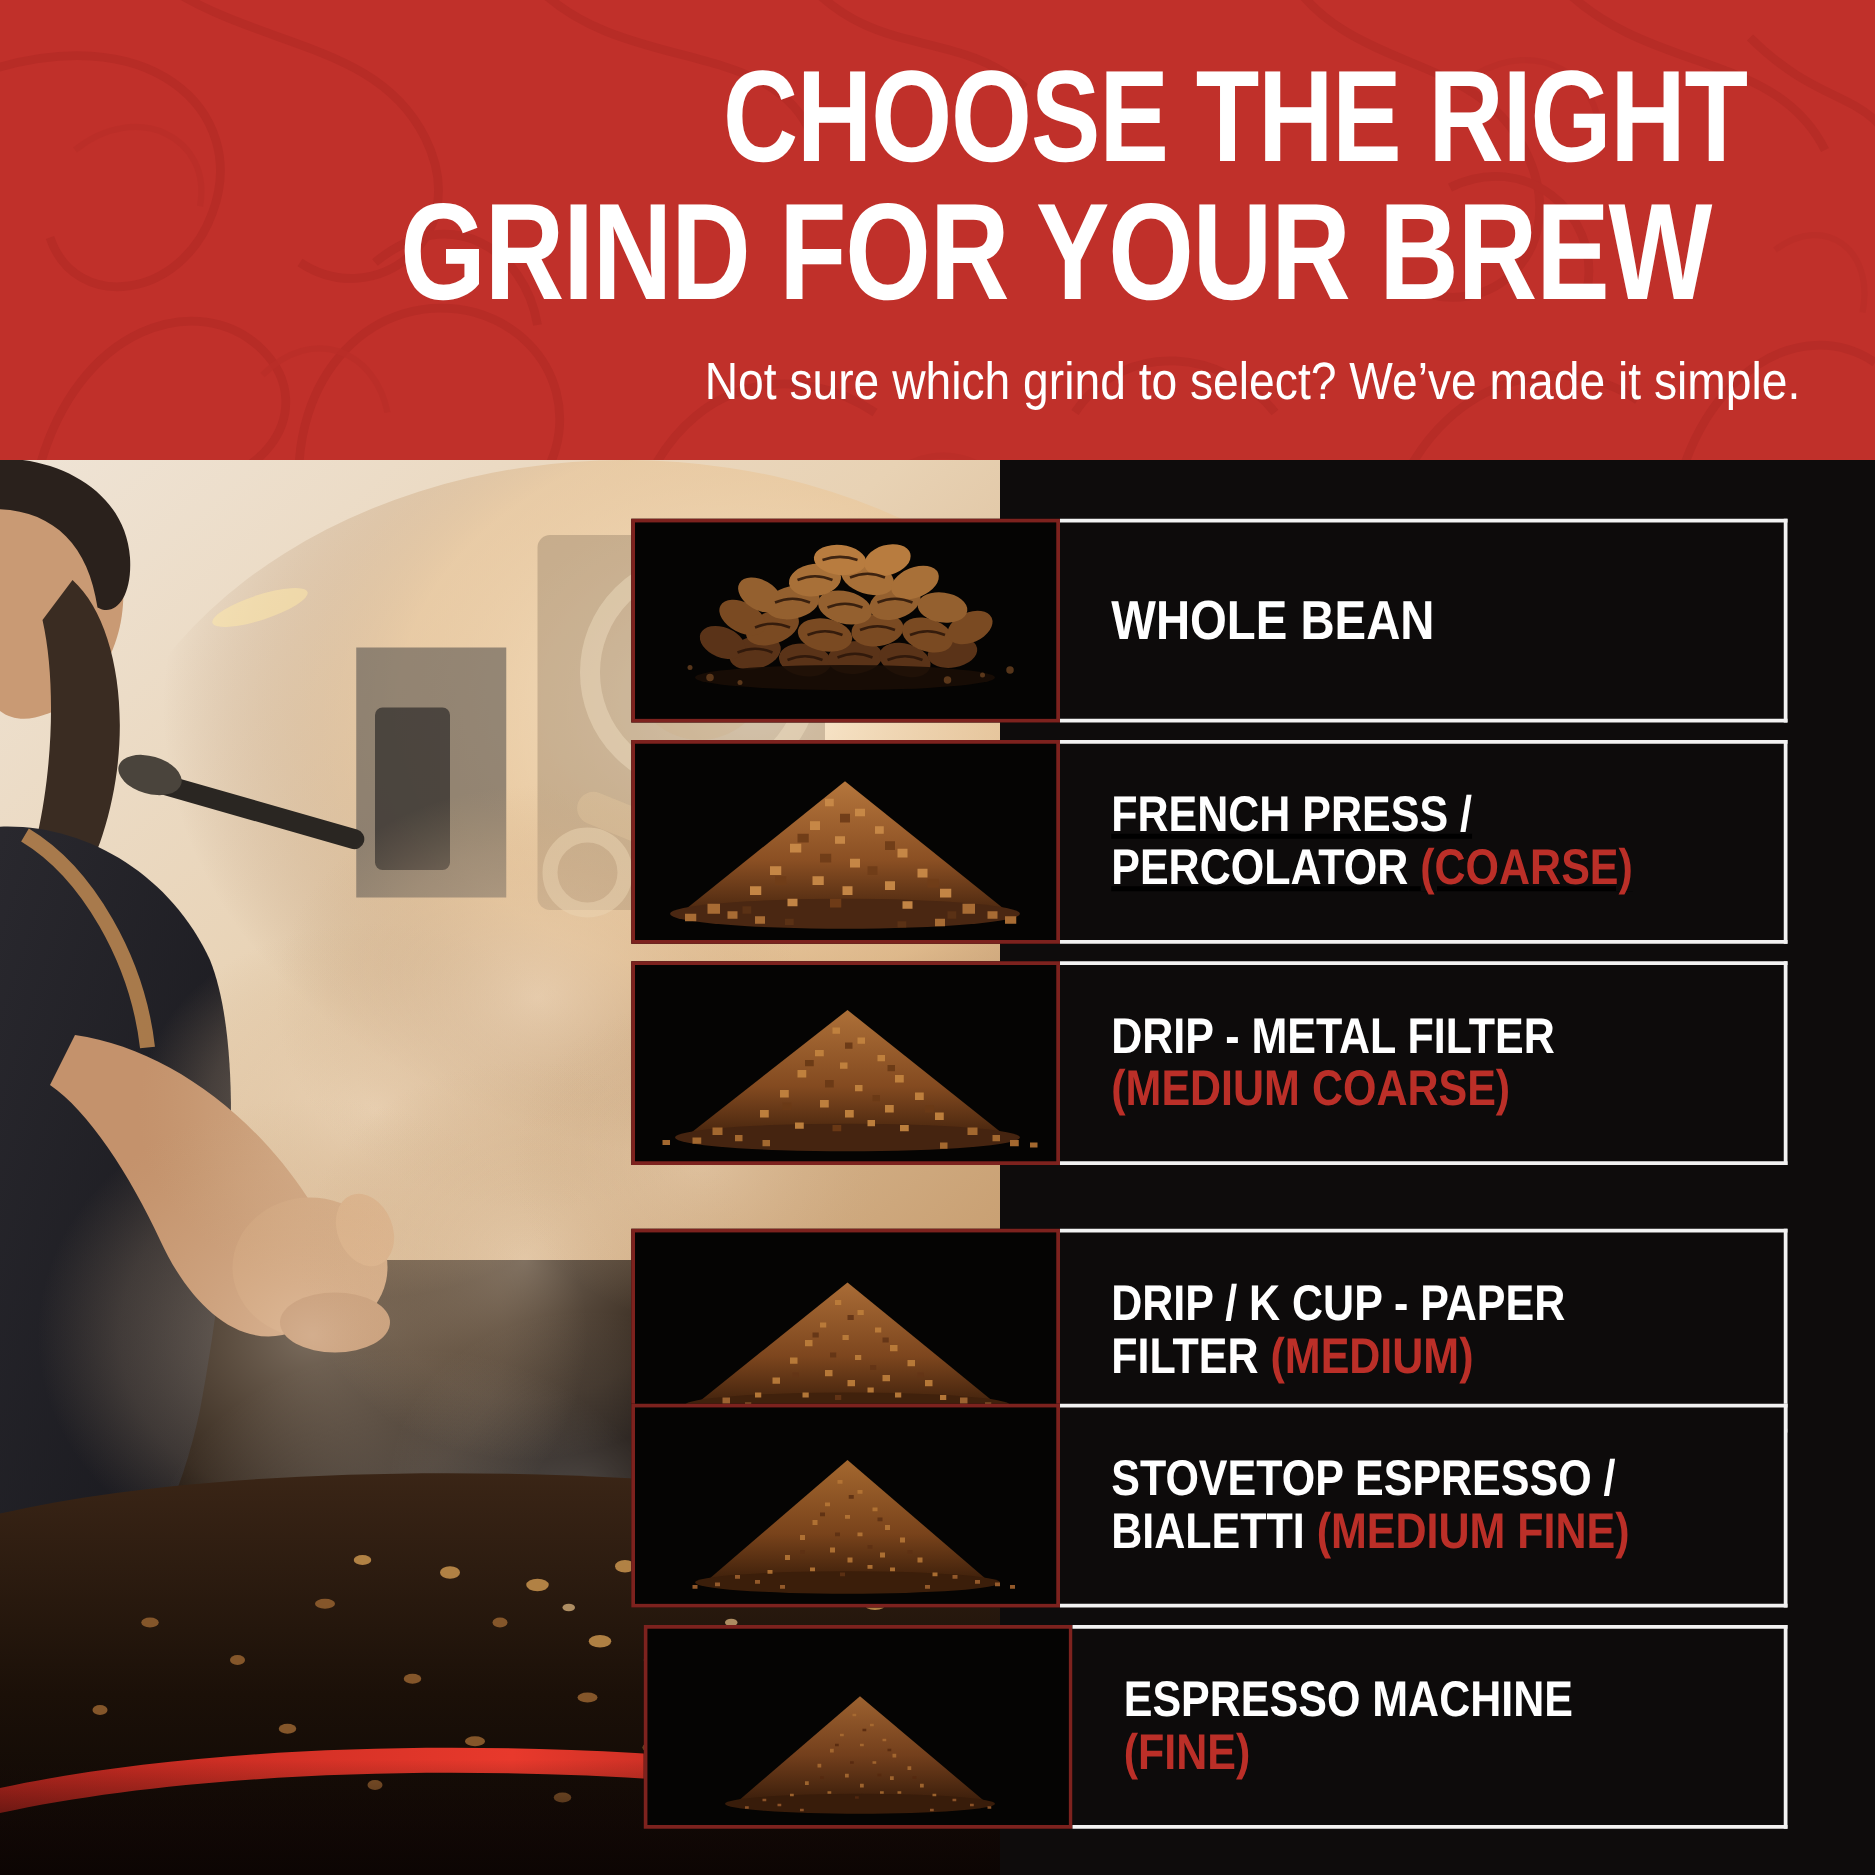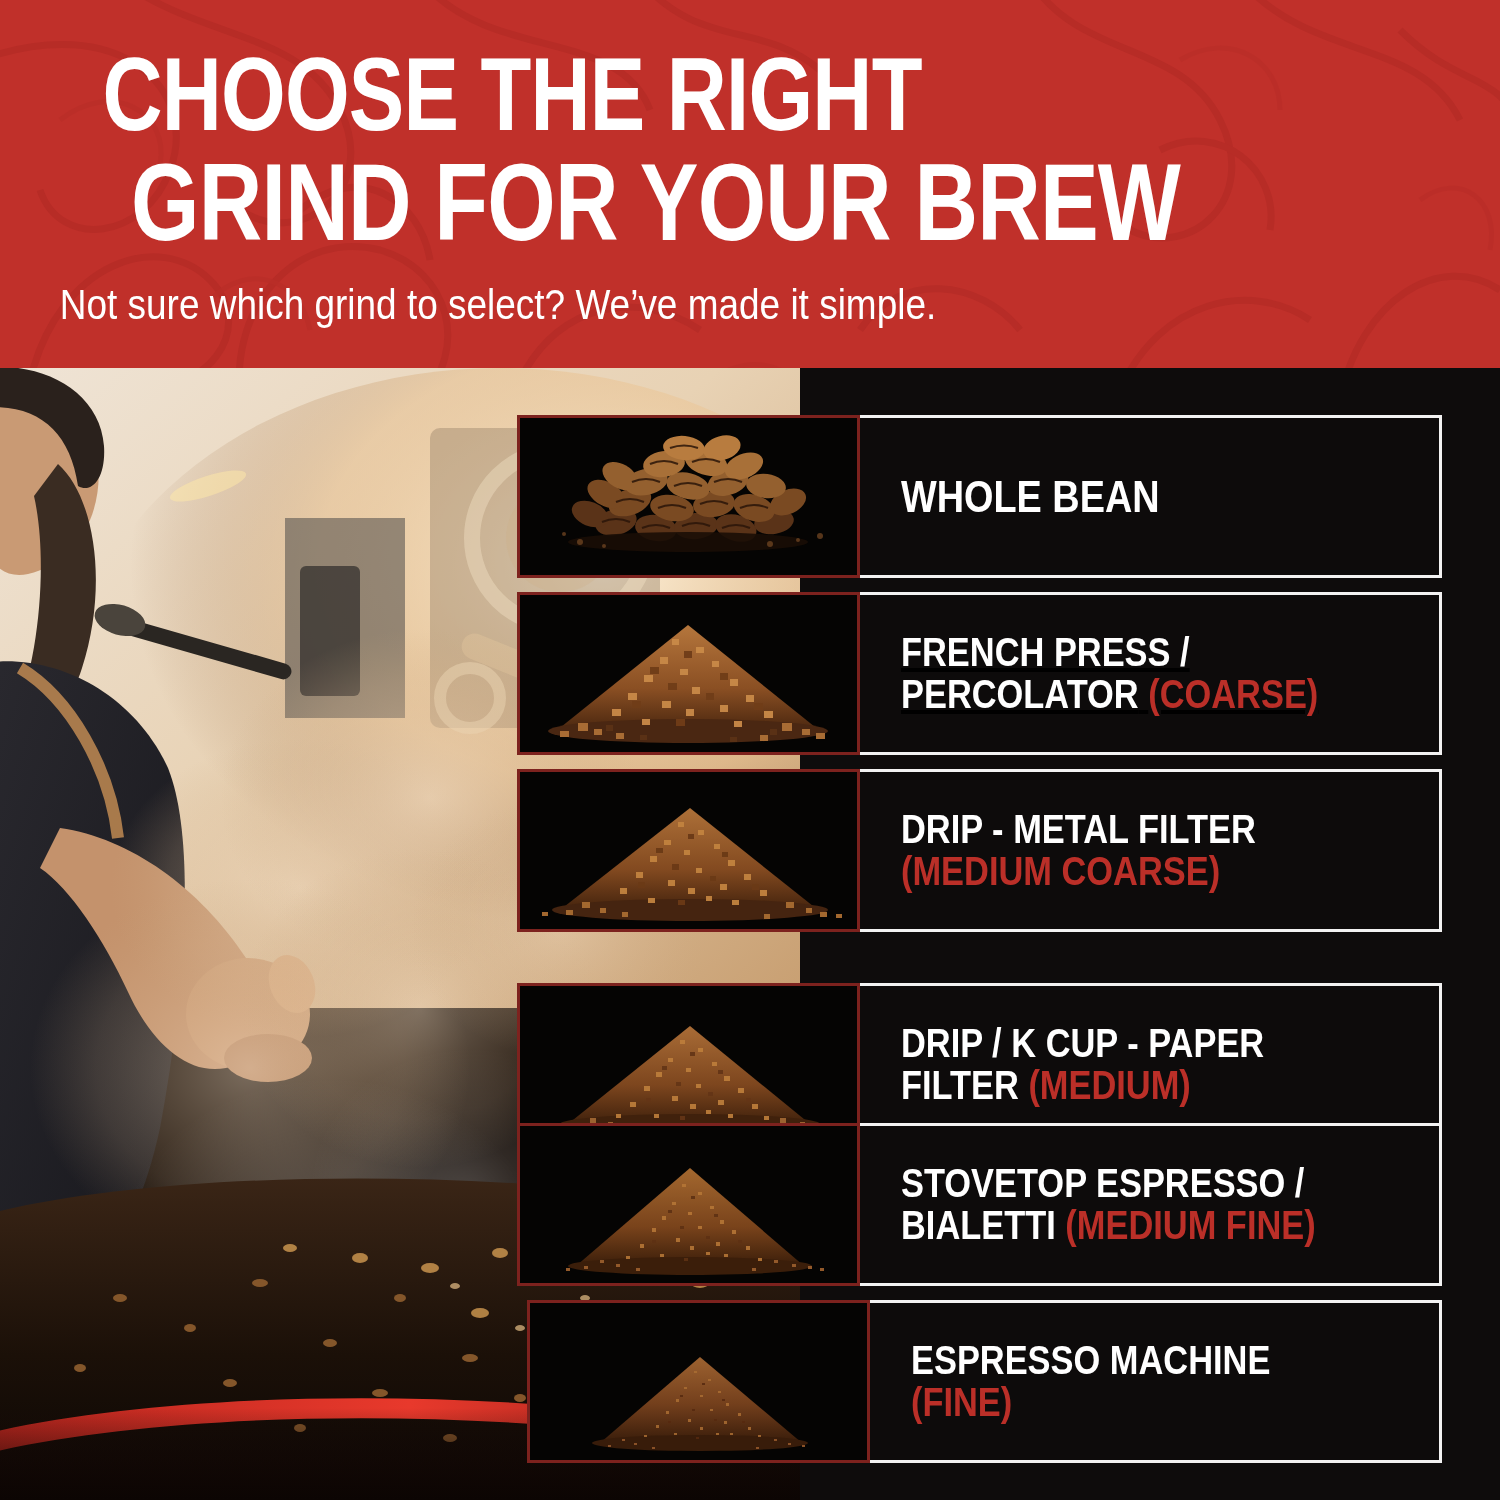--- a/index.html
+++ b/index.html
@@ -25,7 +25,7 @@
     position:relative; z-index:2;
     width:100%; height:100%;
     display:flex; flex-direction:column;
-    align-items:flex-start; justify-content:center;
+    align-items:flex-end; justify-content:center;
     padding-top:6px;
   }
   #title-line1, #title-line2 {

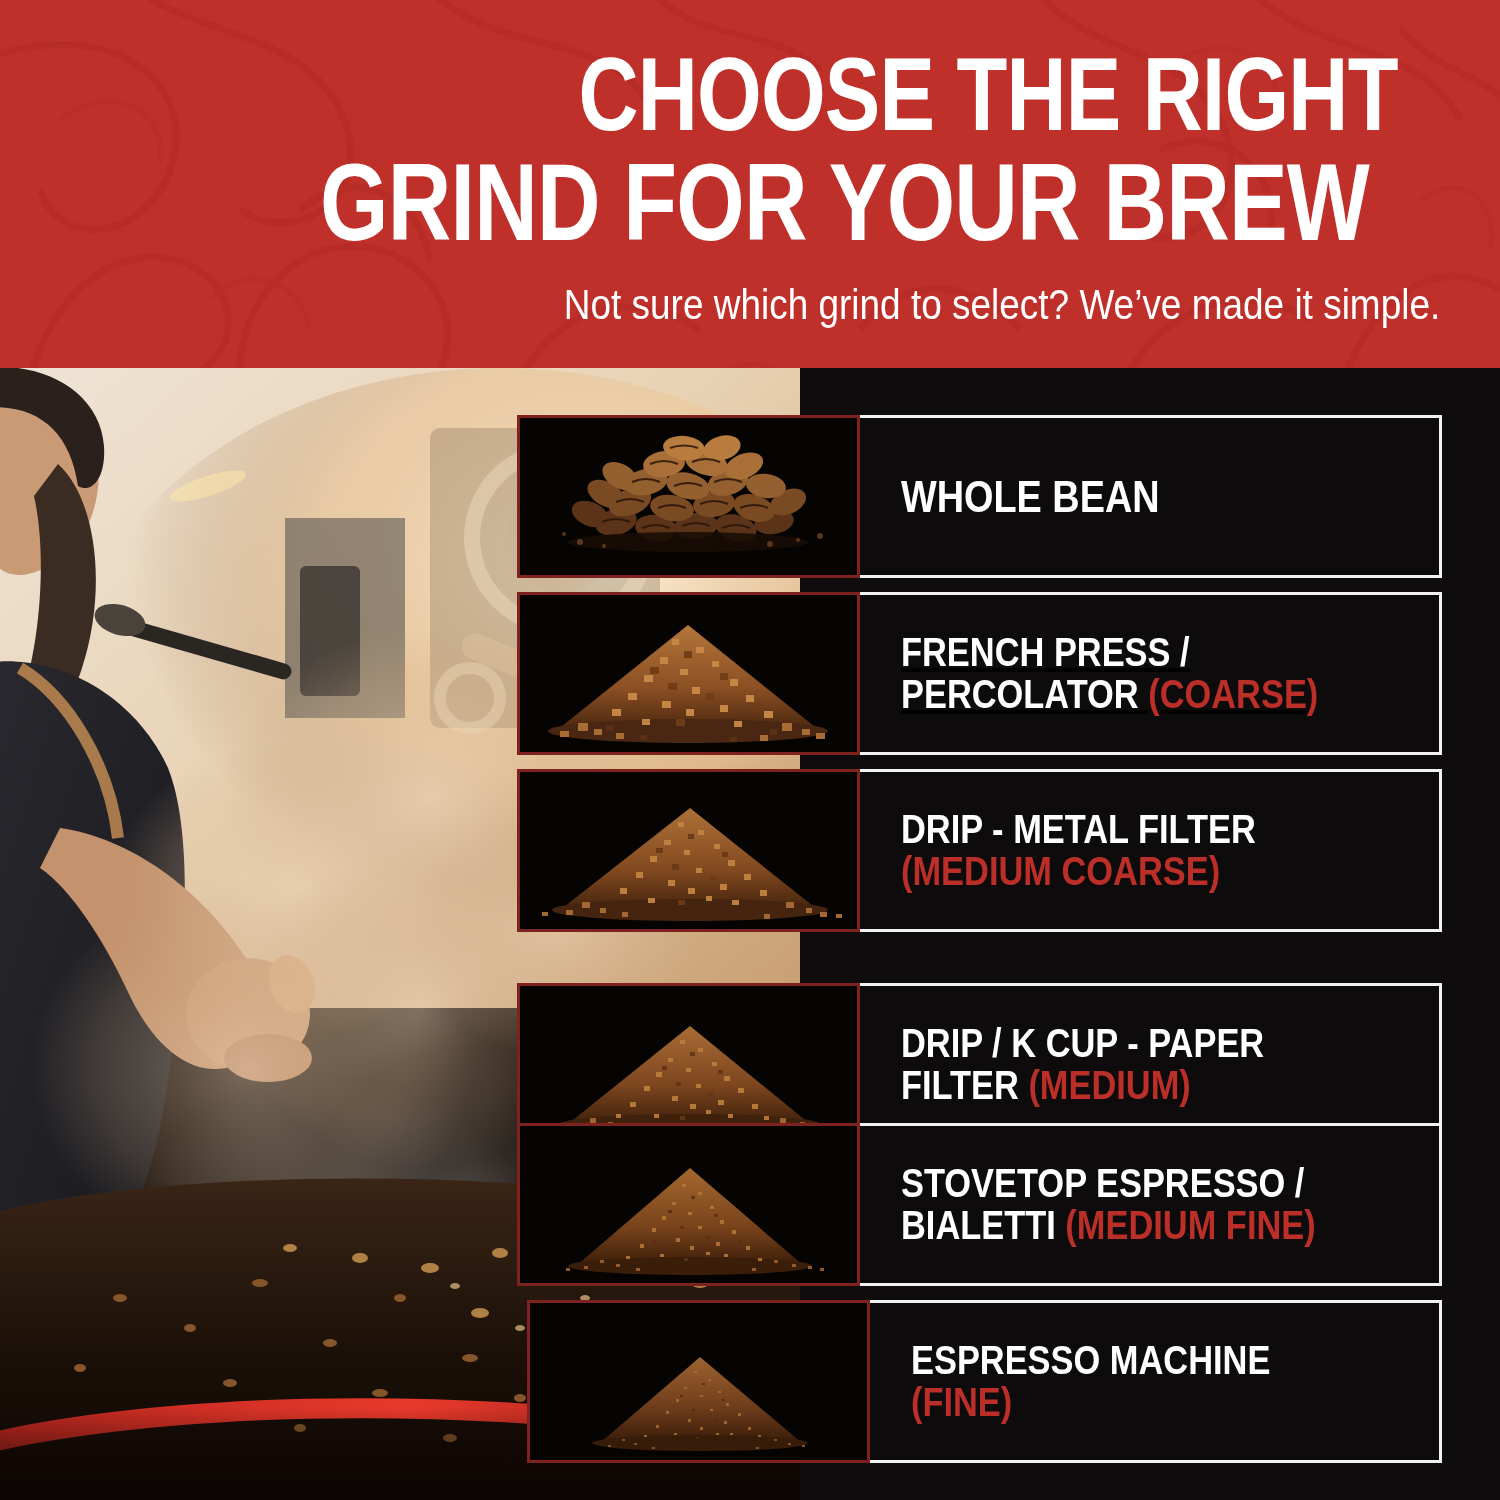--- a/index.html
+++ b/index.html
@@ -68,7 +68,7 @@
   }
   .grind-row {
     position:absolute;
-    left:12px; width:925px; height:162px;
+    left:0; width:925px; height:162px;
     display:flex;
   }
   .row-img {

